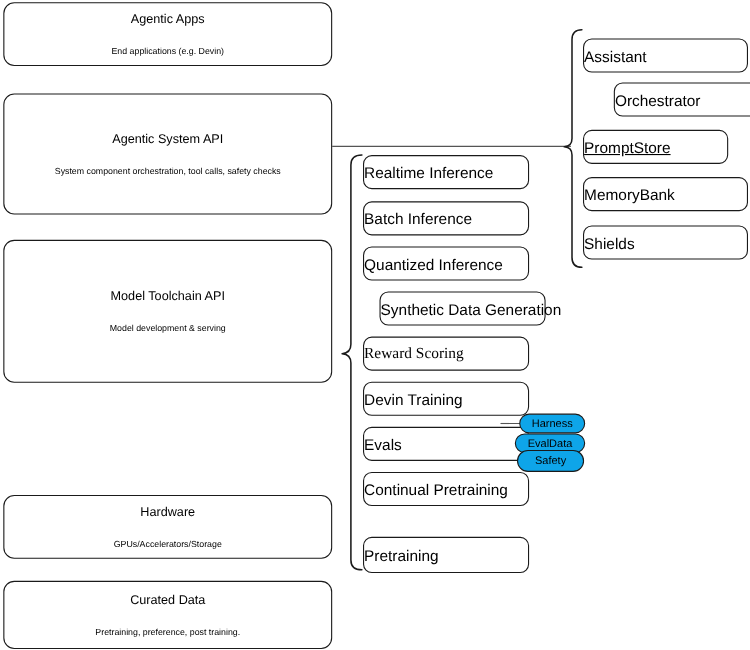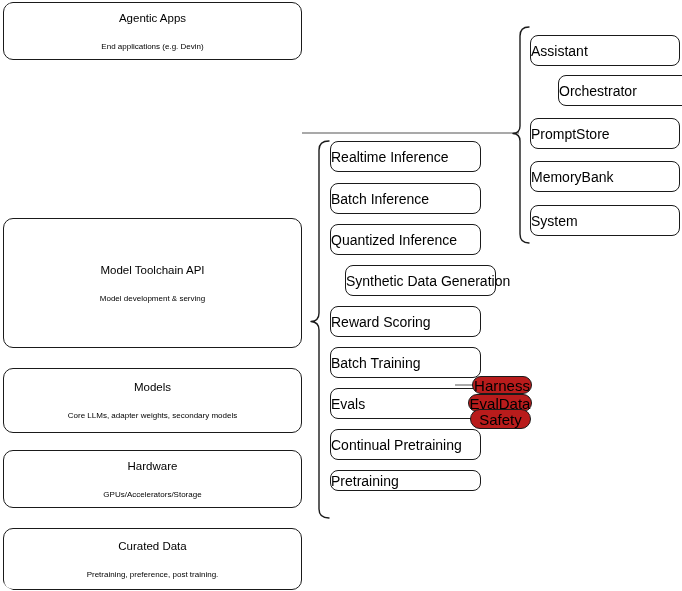--- a/index.html
+++ b/index.html
@@ -17,7 +17,6 @@
     height: 591px;
     background: #ffffff;
     overflow: hidden;
-    border-radius: 19px;
   }
   .box {
     position: absolute;

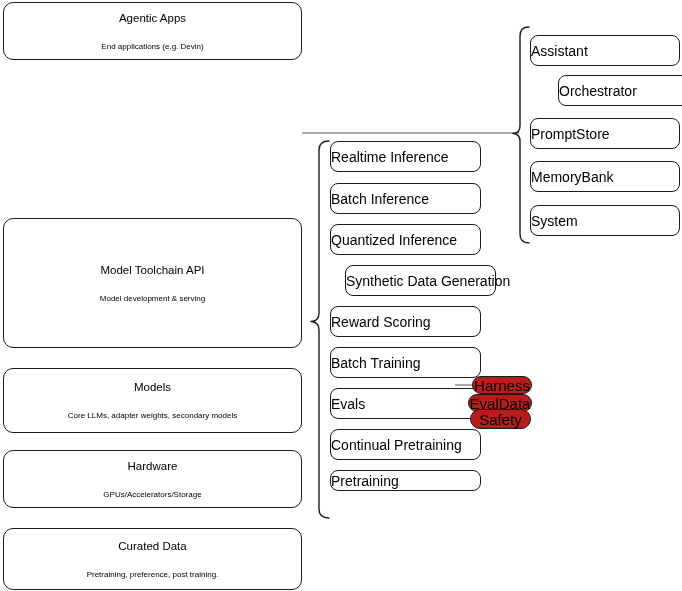--- a/index.html
+++ b/index.html
@@ -103,6 +103,10 @@
     <div class="layer-sub">End applications (e.g. Devin)</div>
   </div>
 
+  <div class="box" style="left:3px; top:85px; width:299px; height:110px;">
+    <div class="layer-title">Agentic System API</div>
+    <div class="layer-sub">System component orchestration, tool calls, safety checks</div>
+  </div>
 
   <div class="box" style="left:3px; top:218px; width:299px; height:130px;">
     <div class="layer-title">Model Toolchain API</div>

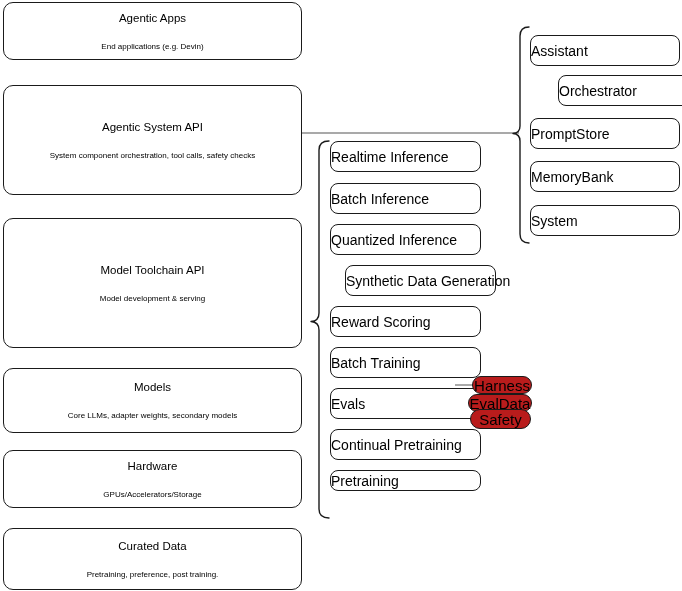--- a/index.html
+++ b/index.html
@@ -172,7 +172,7 @@
   <div class="comp-box" style="left:558px; top:75px; width:176px; height:31px;">
     <span>Orchestrator</span>
   </div>
-  <div class="comp-box" style="left:530px; top:118px; width:150px; height:31px;">
+  <div class="comp-box" style="left:530px; top:118px; width:132px; height:31px;text-decoration:underline;">
     <span>PromptStore</span>
   </div>
   <div class="comp-box" style="left:530px; top:161px; width:150px; height:31px;">

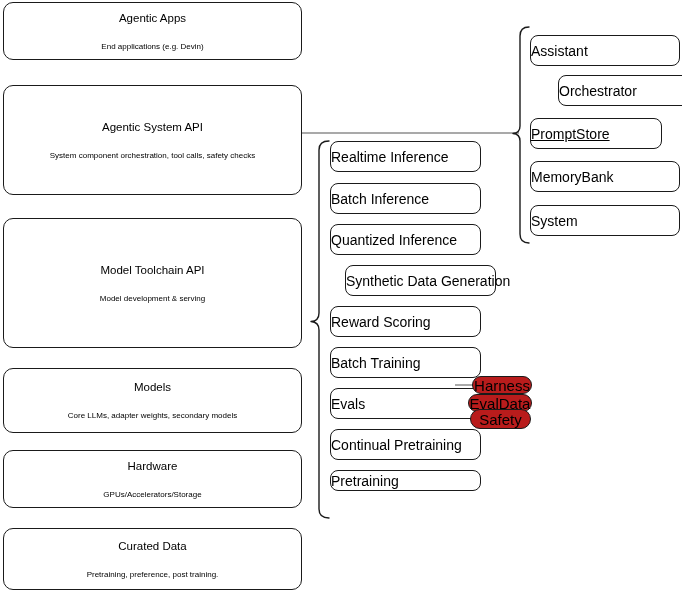--- a/index.html
+++ b/index.html
@@ -179,7 +179,7 @@
     <span>MemoryBank</span>
   </div>
   <div class="comp-box" style="left:530px; top:205px; width:150px; height:31px;">
-    <span>System</span>
+    <span>Shields</span>
   </div>
 
 </div>

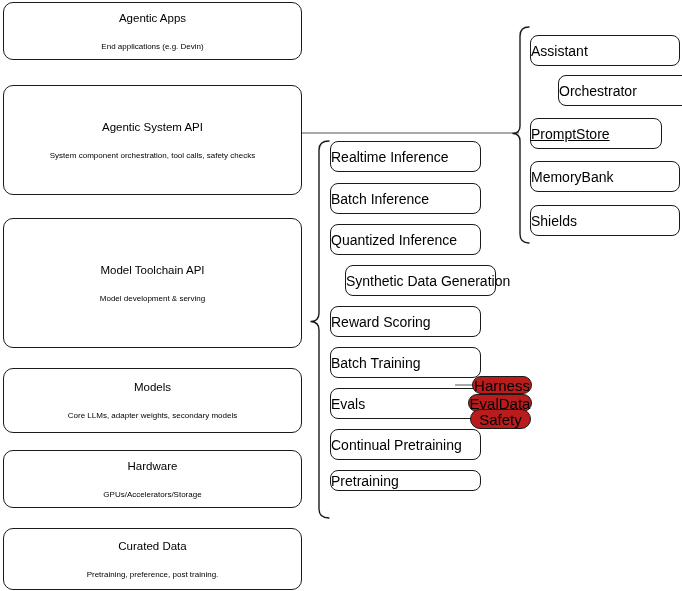--- a/index.html
+++ b/index.html
@@ -140,7 +140,7 @@
   <div class="comp-box" style="left:345px; top:265px; width:151px; height:31px;">
     <span>Synthetic Data Generation</span>
   </div>
-  <div class="comp-box" style="left:330px; top:306px; width:151px; height:31px;">
+  <div class="comp-box" style="left:330px; top:306px; width:151px; height:31px;font-family:Liberation Serif, serif;">
     <span>Reward Scoring</span>
   </div>
   <div class="comp-box" style="left:330px; top:347px; width:151px; height:31px;">

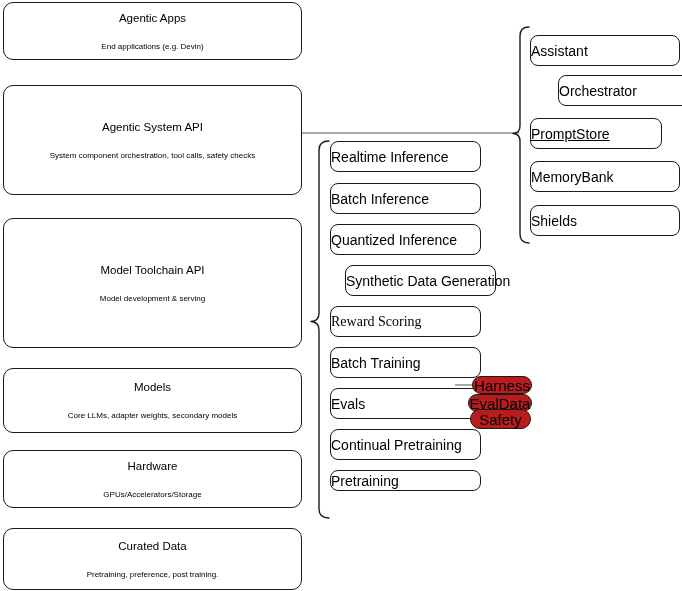--- a/index.html
+++ b/index.html
@@ -144,7 +144,7 @@
     <span>Reward Scoring</span>
   </div>
   <div class="comp-box" style="left:330px; top:347px; width:151px; height:31px;">
-    <span>Batch Training</span>
+    <span>Devin Training</span>
   </div>
   <div class="comp-box" style="left:330px; top:388px; width:151px; height:31px;">
     <span>Evals</span>

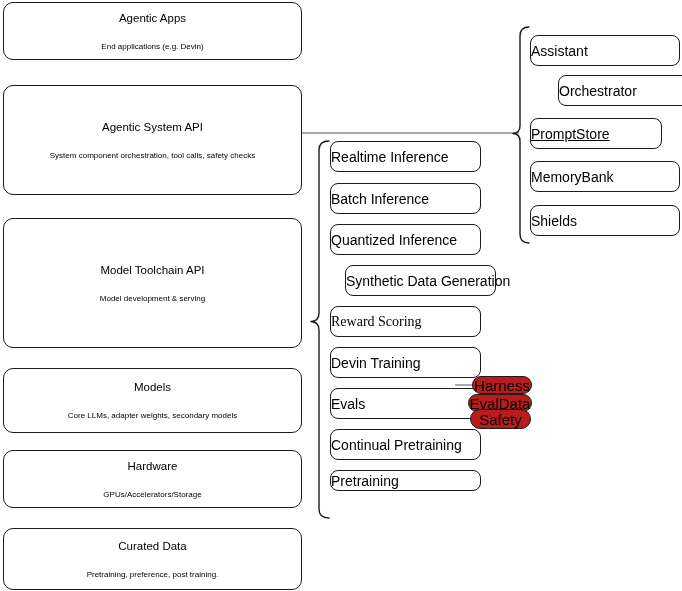--- a/index.html
+++ b/index.html
@@ -113,10 +113,6 @@
     <div class="layer-sub">Model development &amp; serving</div>
   </div>
 
-  <div class="box" style="left:3px; top:368px; width:299px; height:65px;">
-    <div class="layer-title">Models</div>
-    <div class="layer-sub">Core LLMs, adapter weights, secondary models</div>
-  </div>
 
   <div class="box" style="left:3px; top:450px; width:299px; height:58px;">
     <div class="layer-title">Hardware</div>

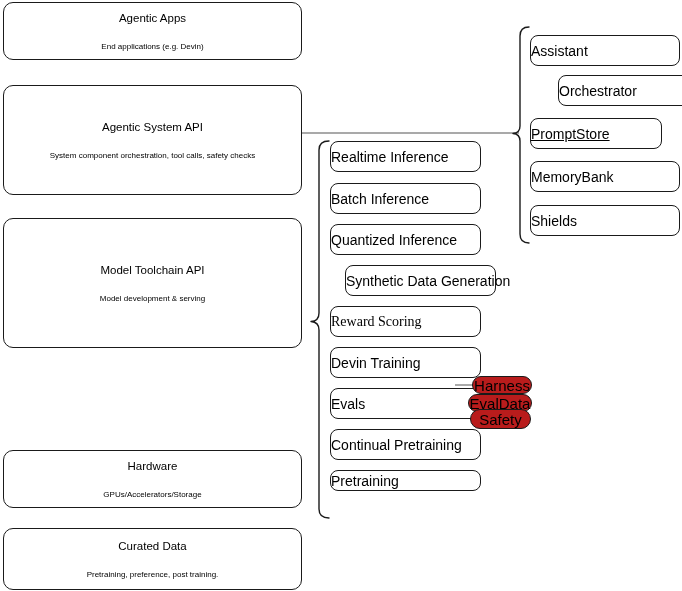--- a/index.html
+++ b/index.html
@@ -60,11 +60,11 @@
     box-sizing: border-box;
     border: 1px solid #1a1a1a;
     border-radius: 999px;
-    background: #b91c1c;
+    background: #0ea5e9;
     display: flex;
     align-items: center;
     justify-content: center;
-    font-size: 15px;
+    font-size: 10px;
     color: #000000;
     white-space: nowrap;
     z-index: 5;

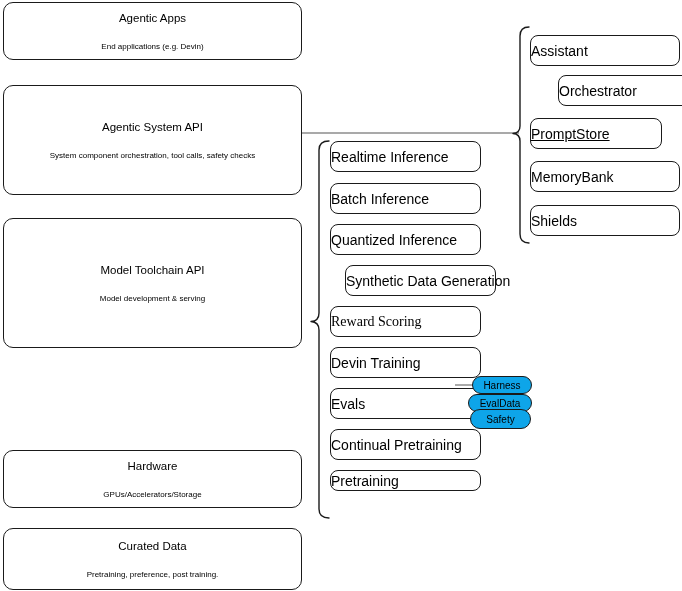--- a/index.html
+++ b/index.html
@@ -148,7 +148,7 @@
   <div class="comp-box" style="left:330px; top:429px; width:151px; height:31px;">
     <span>Continual Pretraining</span>
   </div>
-  <div class="comp-box" style="left:330px; top:470px; width:151px; height:21px;">
+  <div class="comp-box" style="left:330px; top:488px; width:151px; height:33px;">
     <span>Pretraining</span>
   </div>
 

